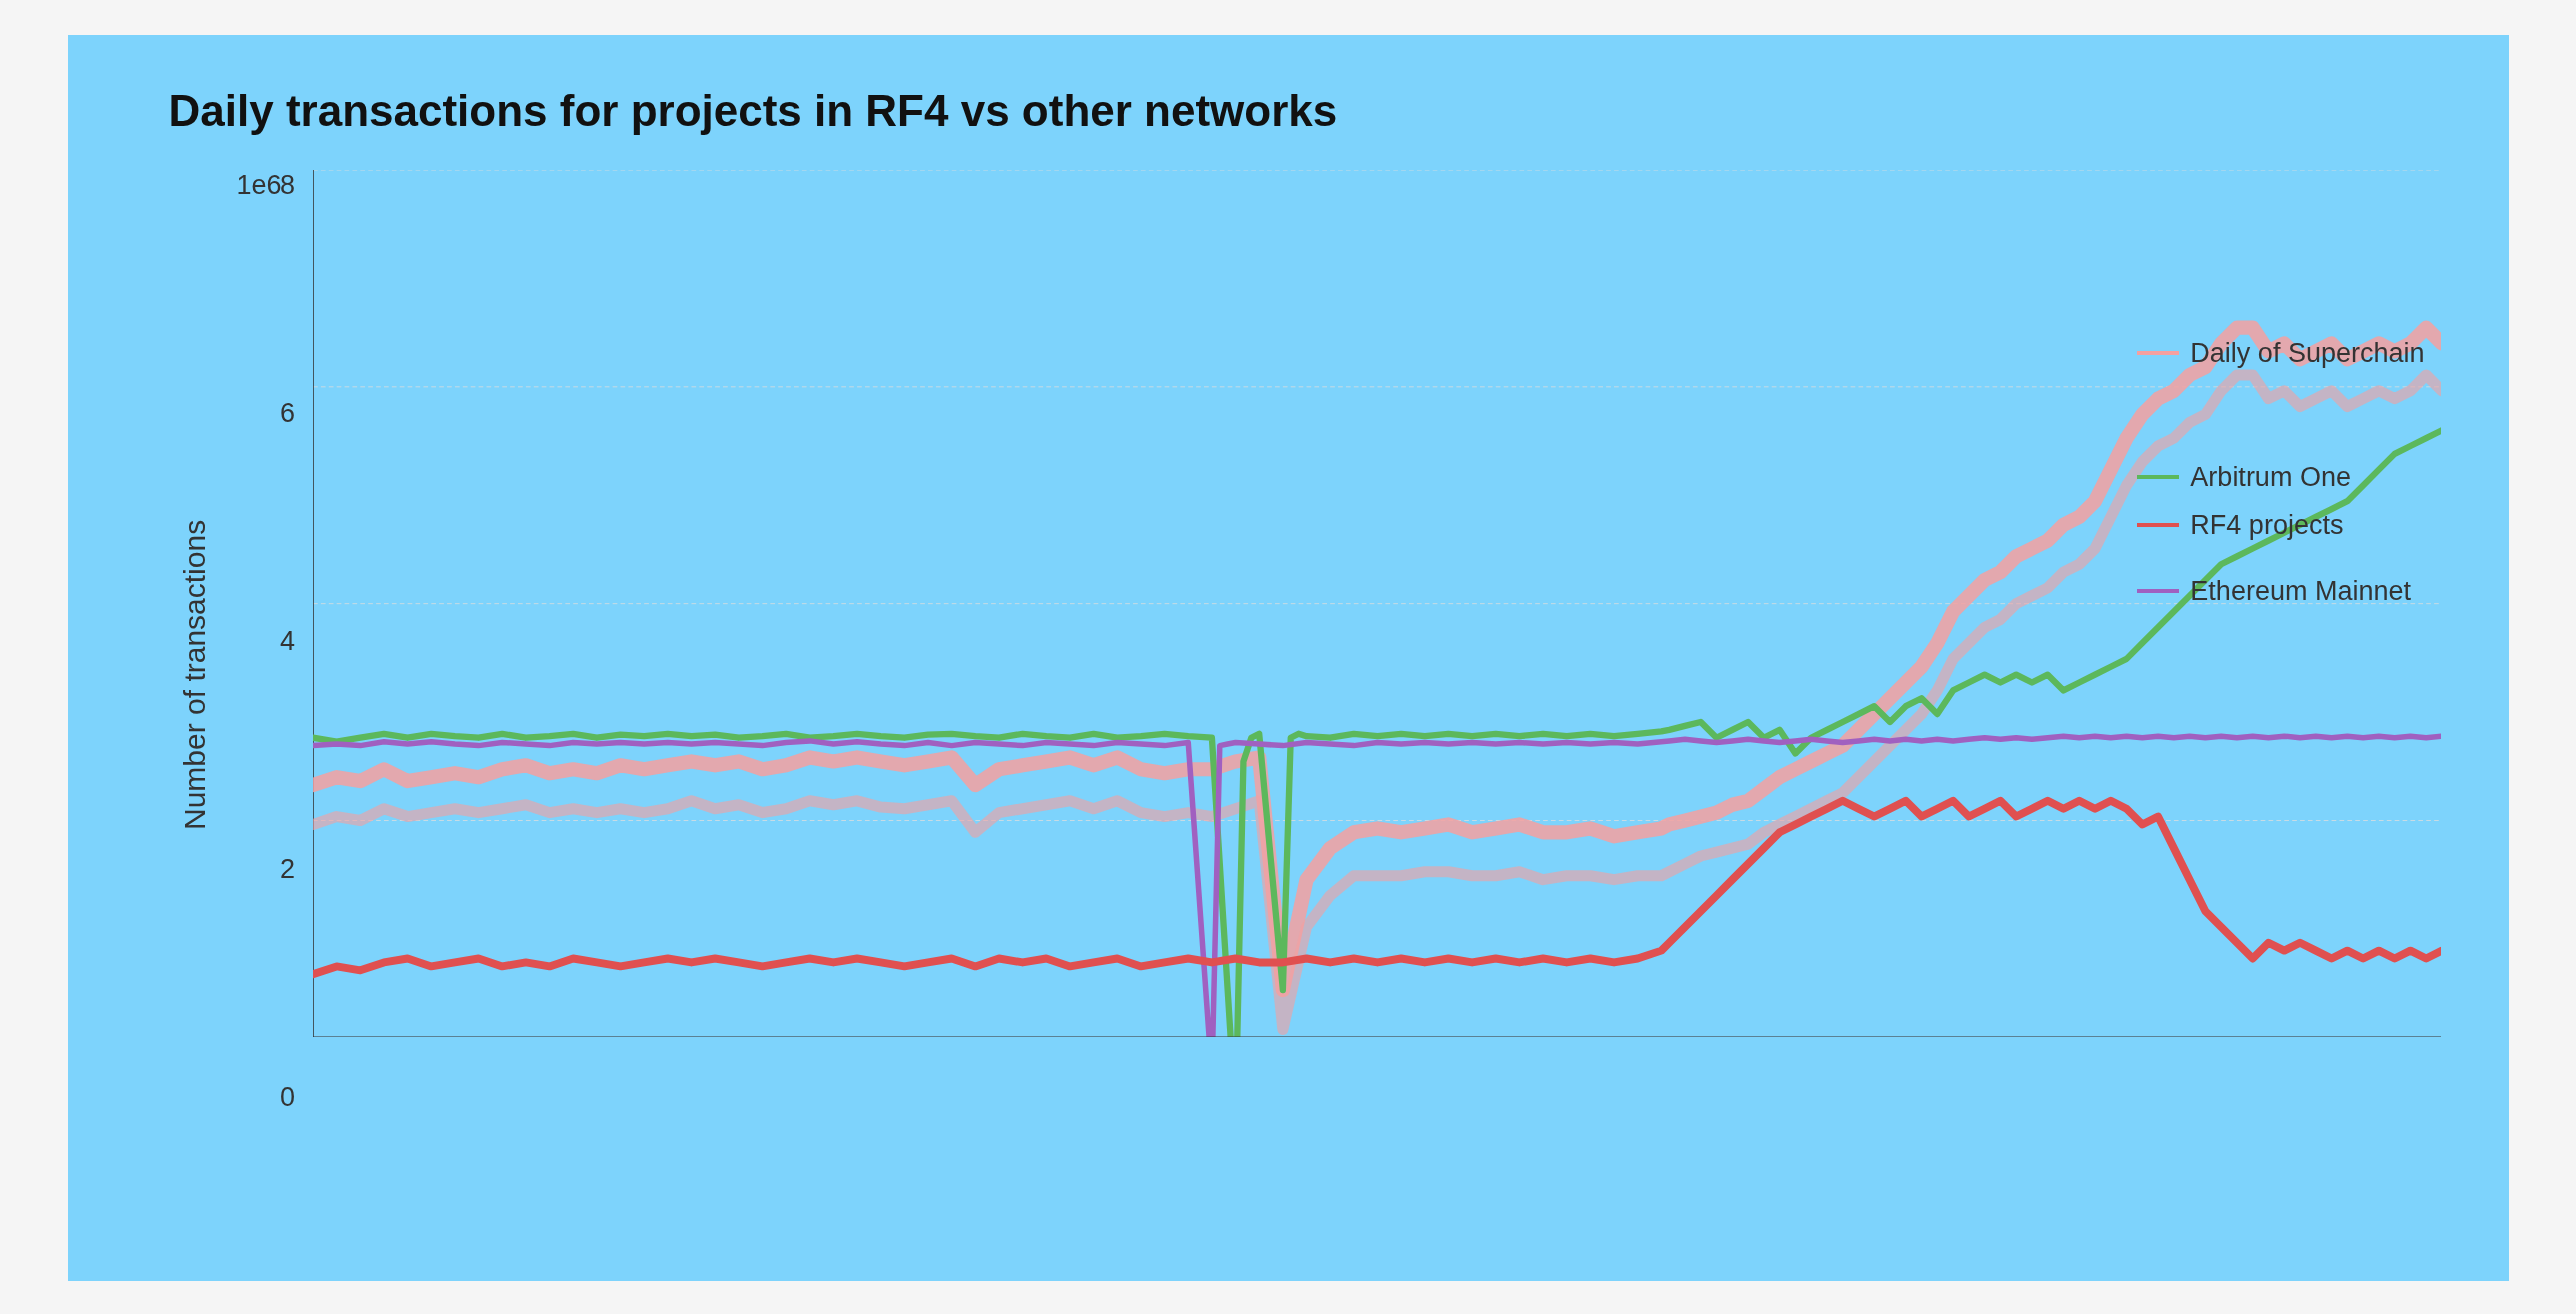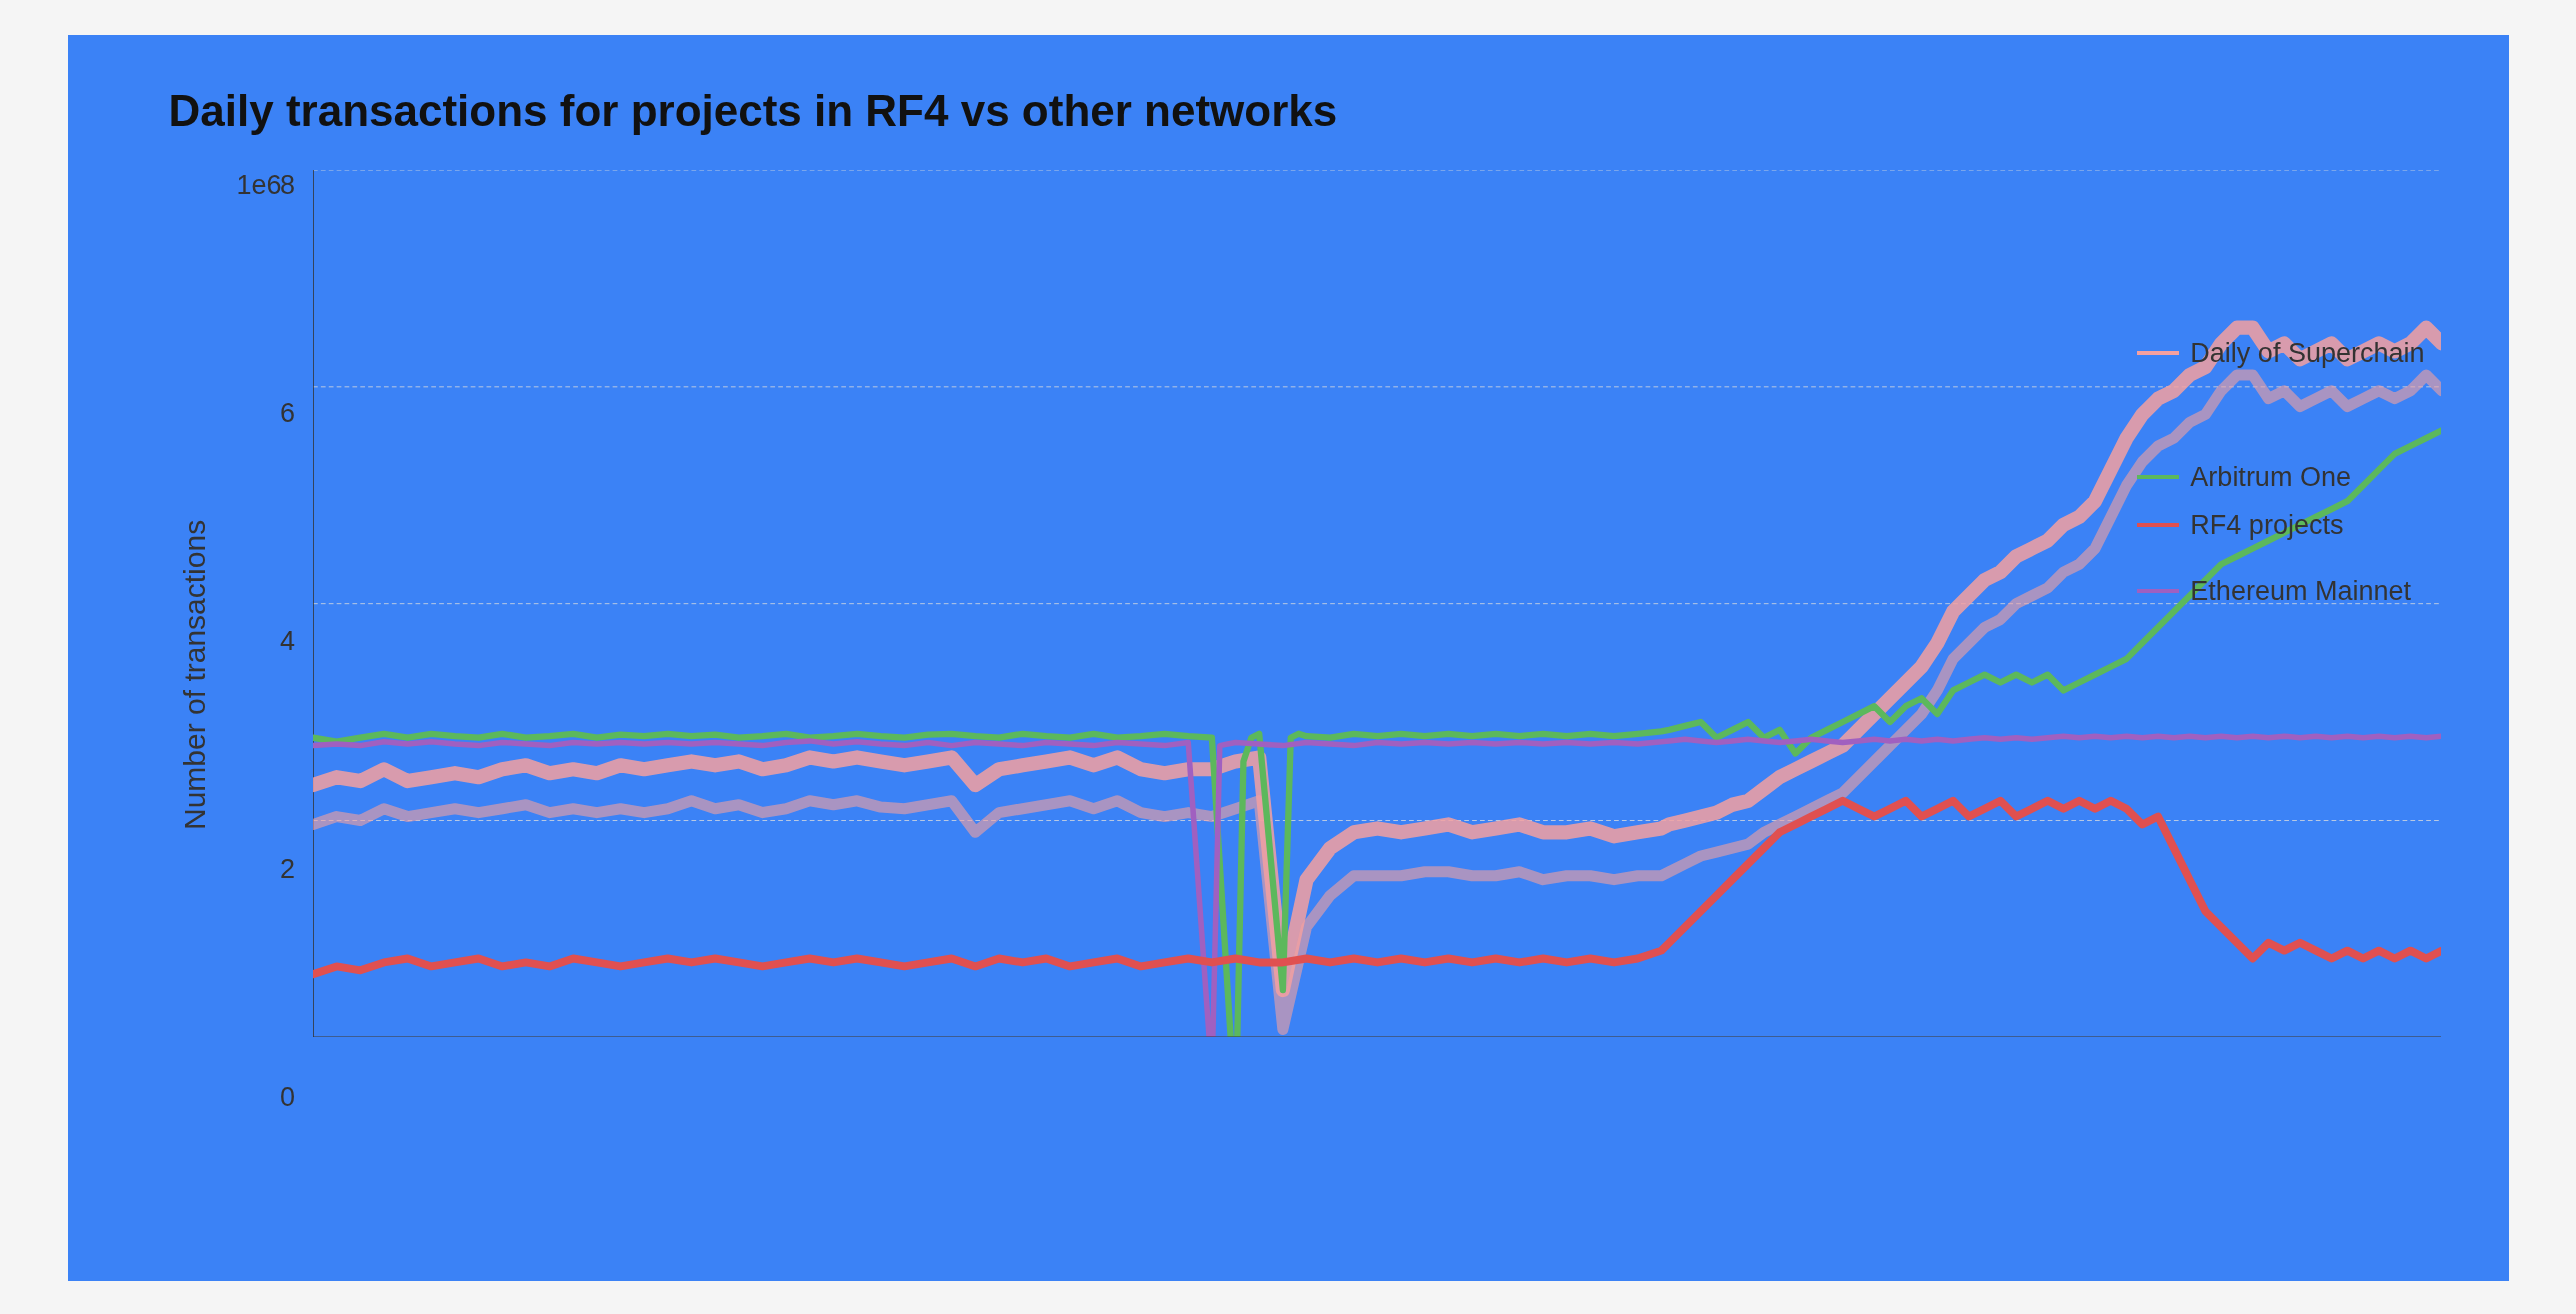--- a/index.html
+++ b/index.html
@@ -13,7 +13,7 @@
       justify-content: center;
     }
     .chart-container {
-      background: #3b82f6;
+      background: #7dd3fc;
       width: 2441px;
       height: 1246px;
       padding: 51px 67px 67px 101px;

